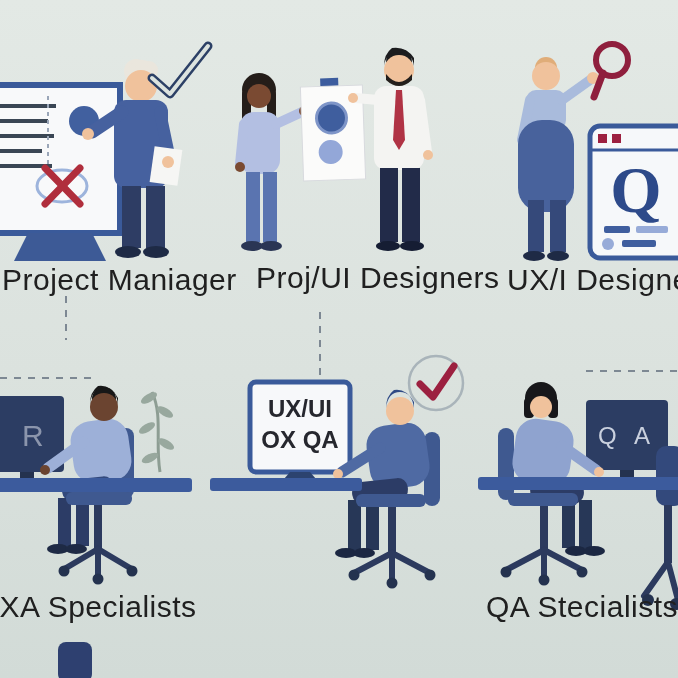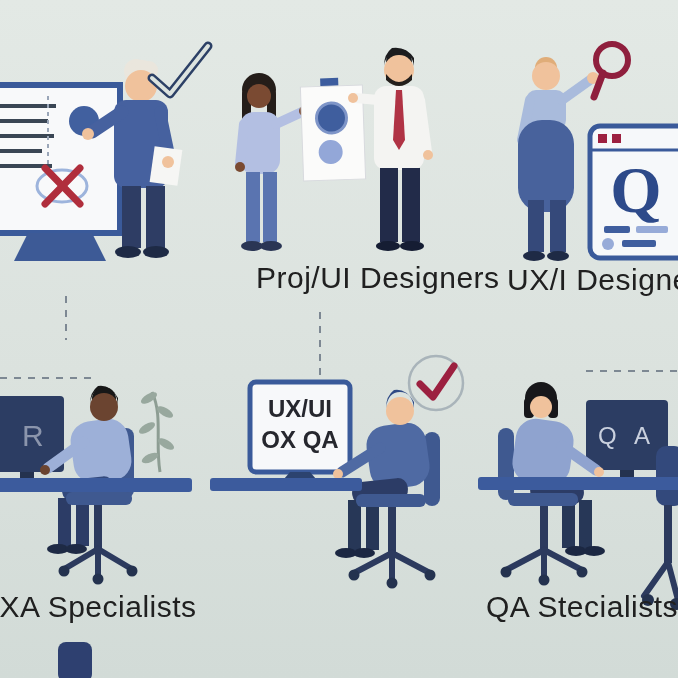--- a/index.html
+++ b/index.html
@@ -286,6 +286,7 @@
 
 </svg>
 
+<div class="role-label lbl-pm">Project Maniager</div>
 <div class="role-label lbl-designers">Proj/UI Designers</div>
 <div class="role-label lbl-ux">UX/I Designer</div>
 <div class="role-label lbl-qa-left">XA Specialists</div>

